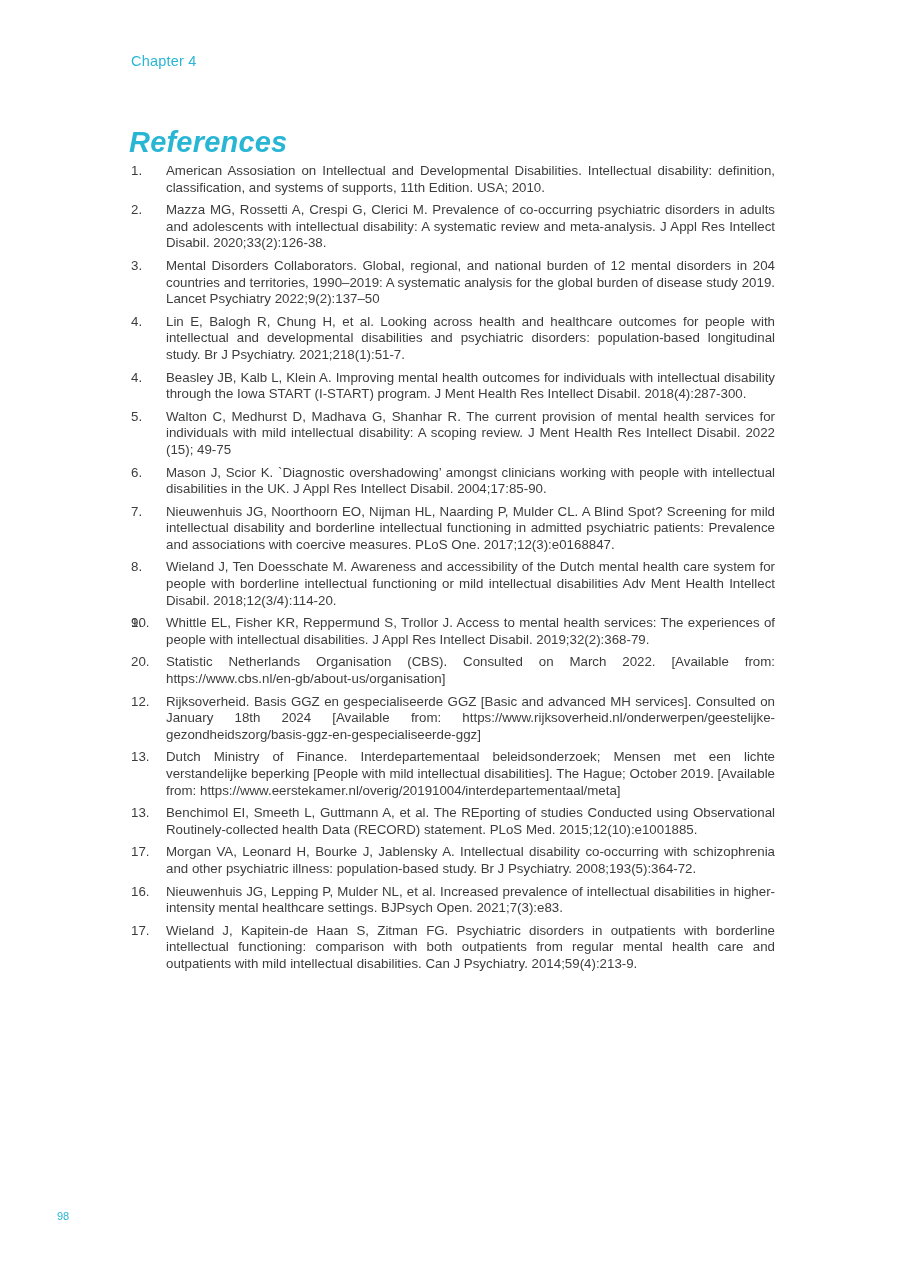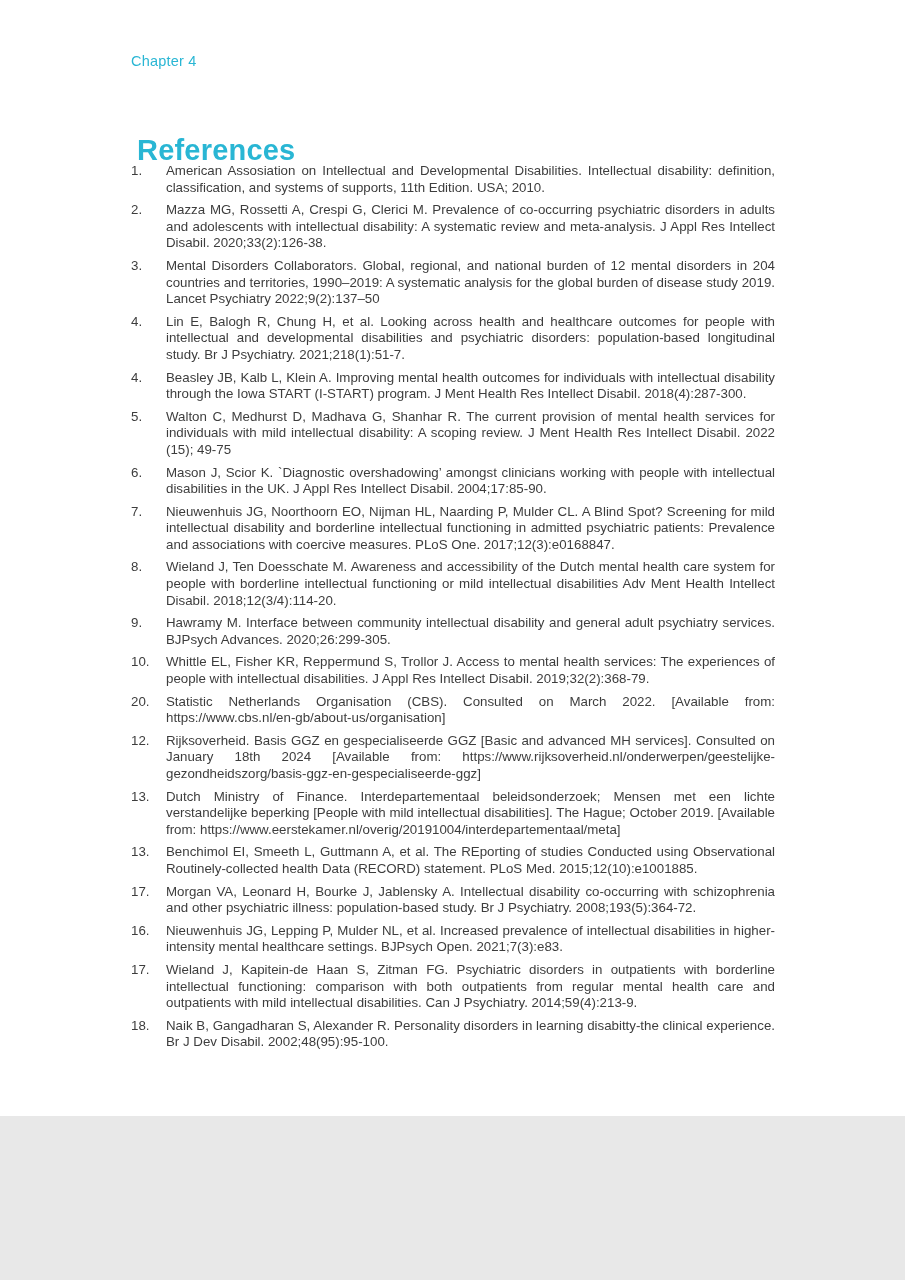--- a/index.html
+++ b/index.html
@@ -10,7 +10,7 @@
   .page{
     position:relative;
     width:905px;
-    height:1116px;
+    height:1280px;
     margin:0 auto;
     background:#ffffff;
     font-family:"Liberation Sans", sans-serif;

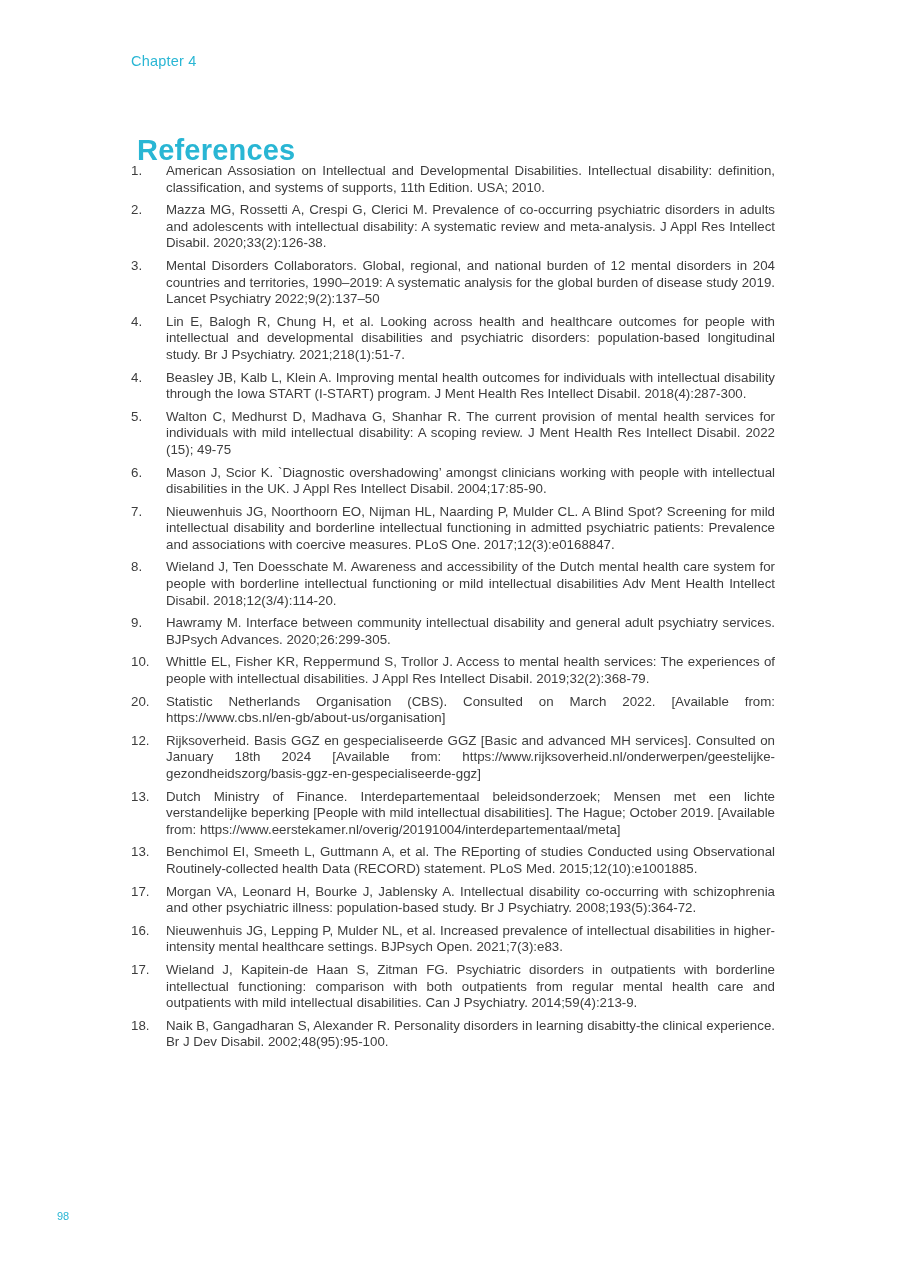--- a/index.html
+++ b/index.html
@@ -71,7 +71,7 @@
 <div class="page">
   <div class="chapter-label">Chapter 4</div>
 
-  <h1 class="page-title" style="margin:8px;">References</h1>
+  <h1 class="page-title" style="margin:0;font-style:italic;">References</h1>
 
   <ol class="reference-list">
   <li class="ref-item">

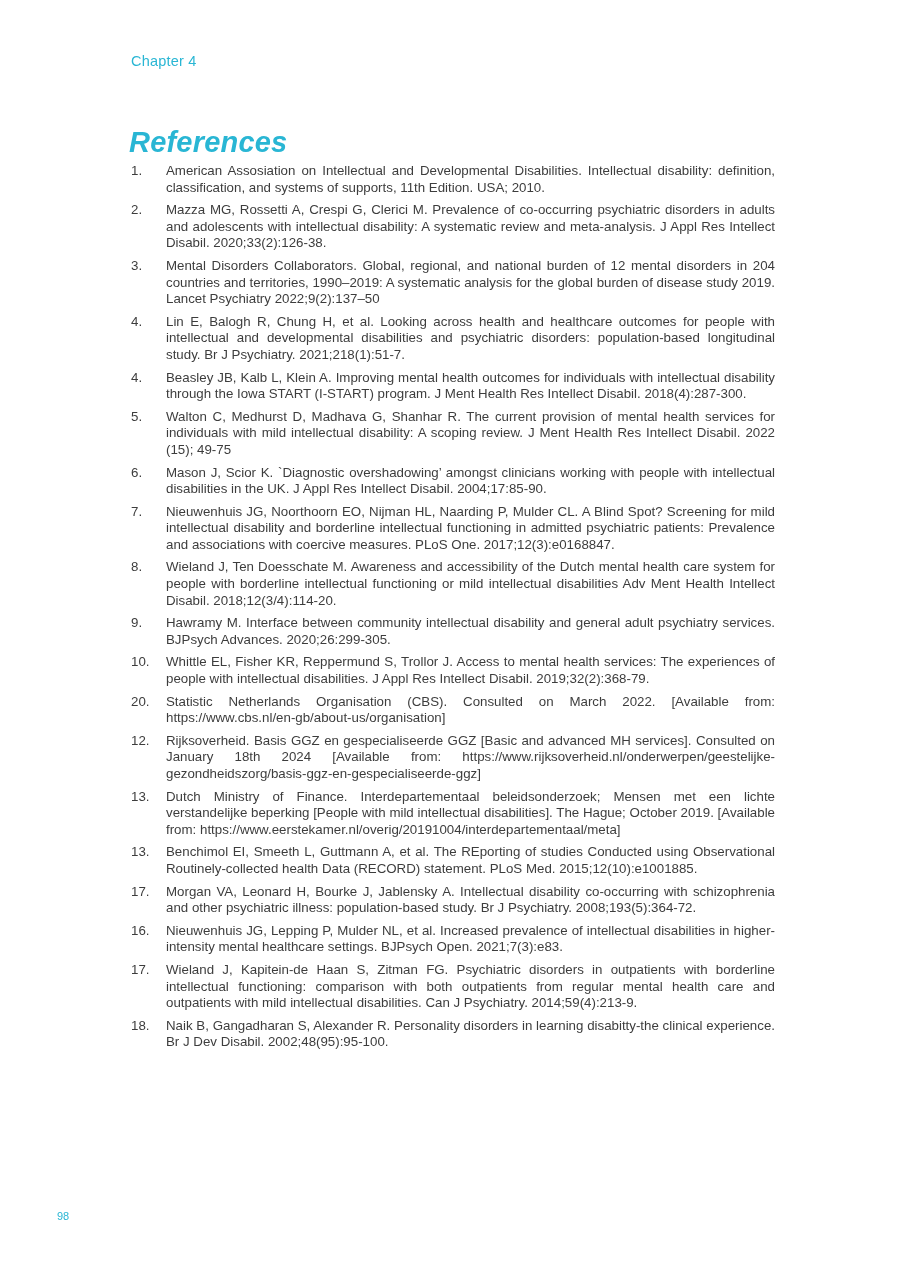--- a/index.html
+++ b/index.html
@@ -121,7 +121,6 @@
 
   <li class="ref-item">
     <span class="ref-num">9.</span>
-    <span class="ref-text">Hawramy M. Interface between community intellectual disability and general adult psychiatry services. BJPsych Advances. 2020;26:299-305.</span>
   </li>
 
   <li class="ref-item">

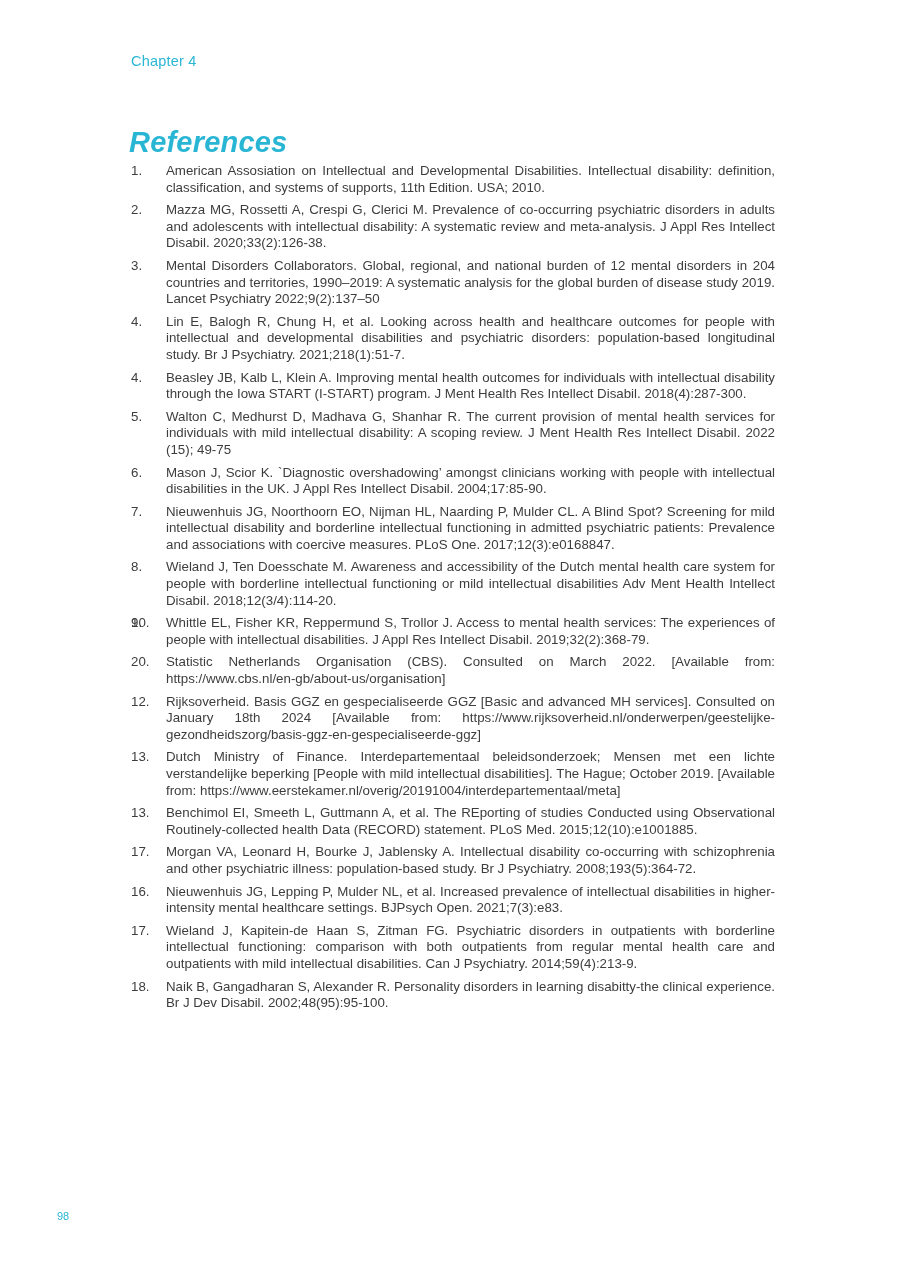--- a/index.html
+++ b/index.html
@@ -163,10 +163,6 @@
     <span class="ref-text">Wieland J, Kapitein-de Haan S, Zitman FG. Psychiatric disorders in outpatients with borderline intellectual functioning: comparison with both outpatients from regular mental health care and outpatients with mild intellectual disabilities. Can J Psychiatry. 2014;59(4):213-9.</span>
   </li>
 
-  <li class="ref-item">
-    <span class="ref-num">18.</span>
-    <span class="ref-text">Naik B, Gangadharan S, Alexander R. Personality disorders in learning disabitty-the clinical experience. Br J Dev Disabil. 2002;48(95):95-100.</span>
-  </li>
 </ol>
 
   <div class="page-number">98</div>

